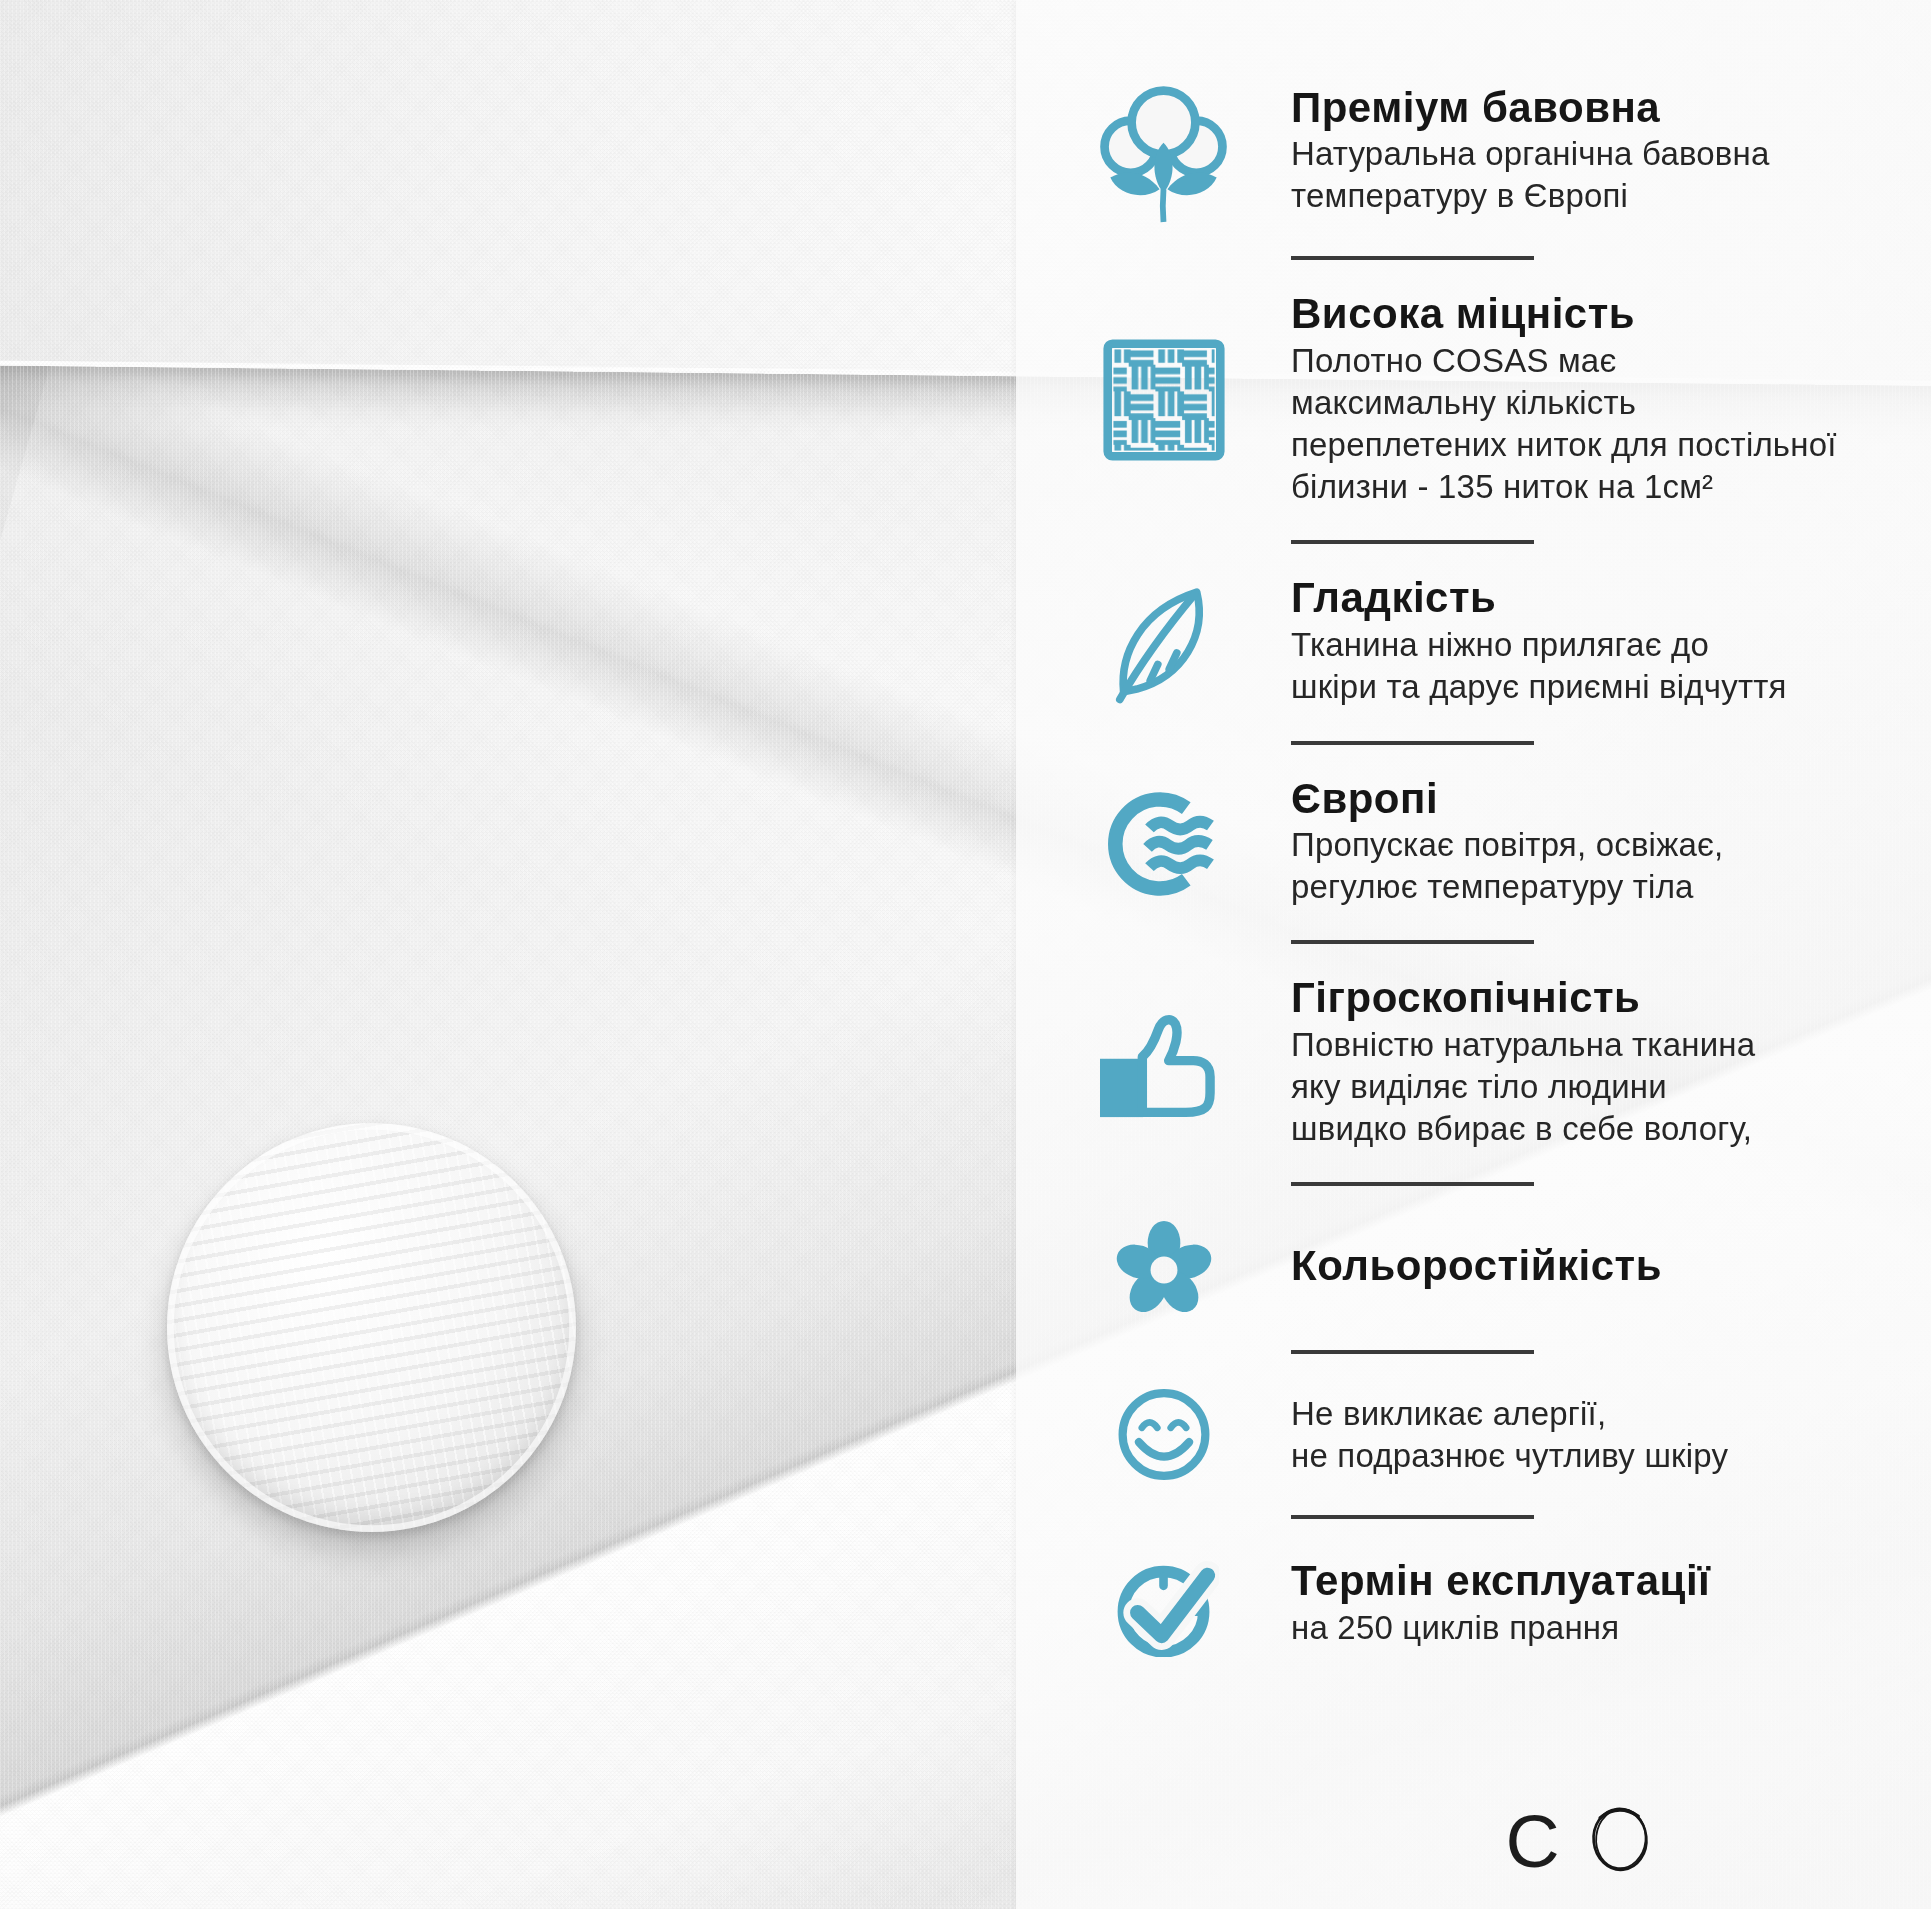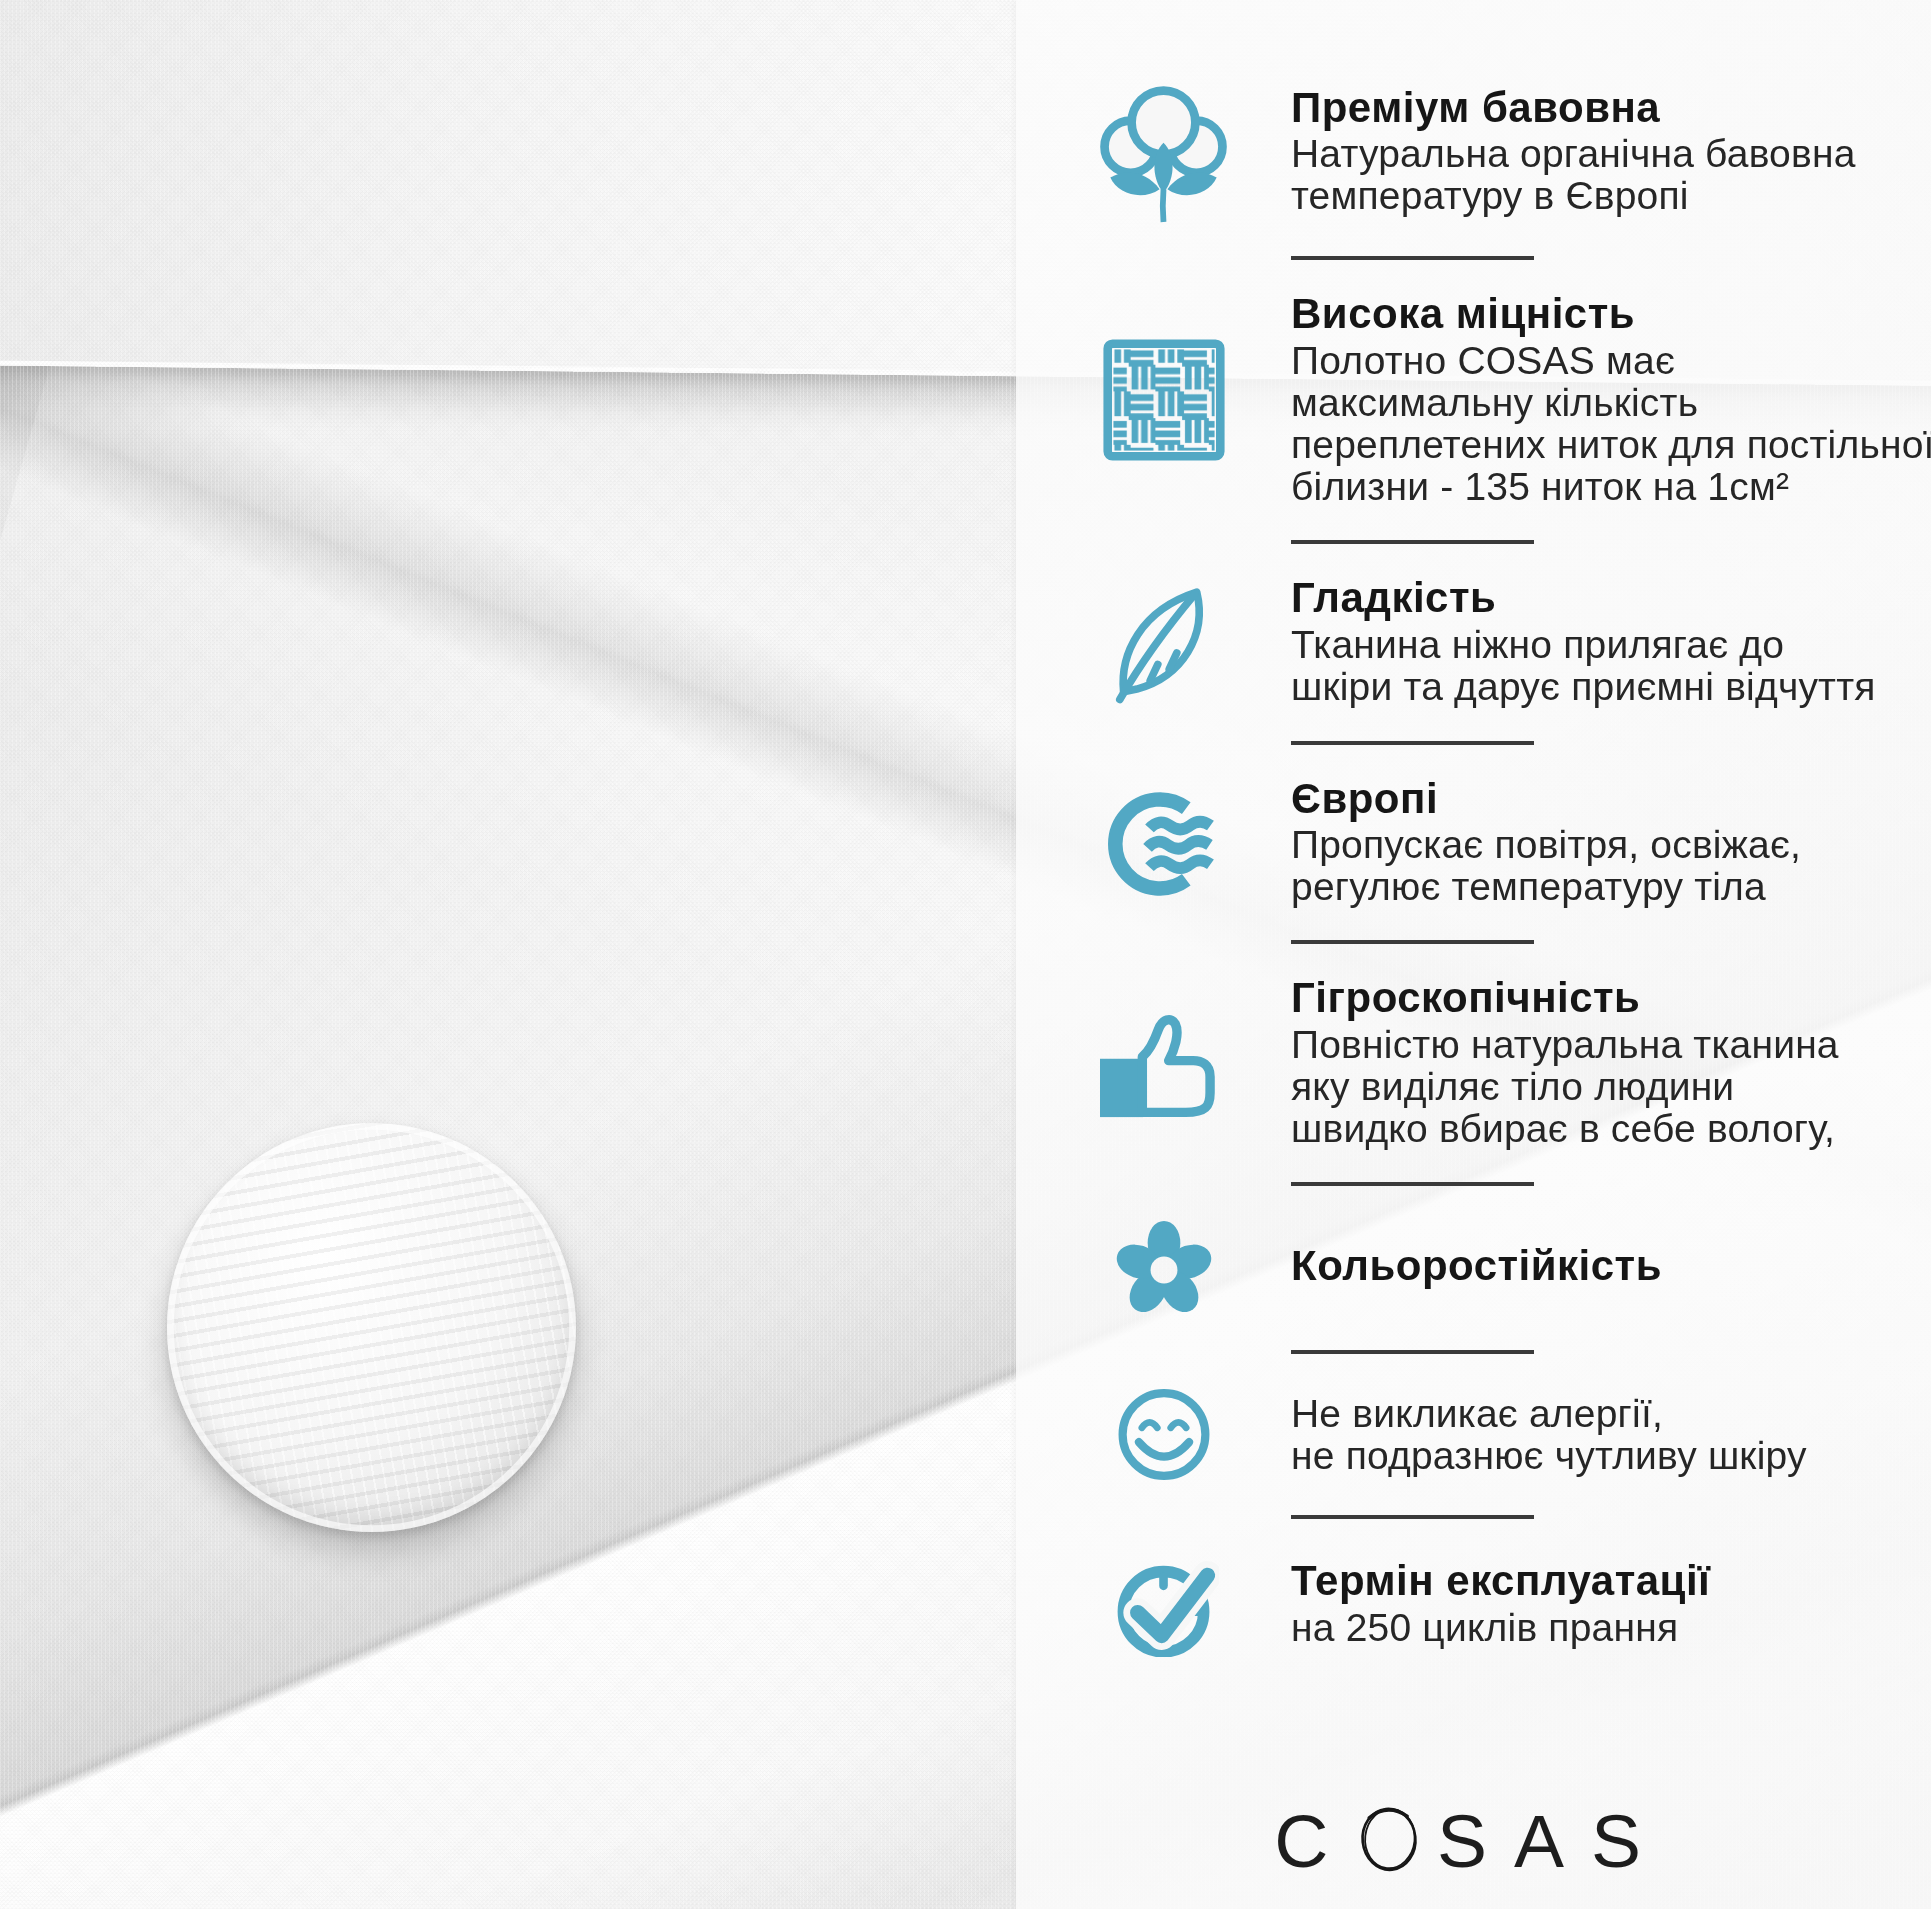--- a/index.html
+++ b/index.html
@@ -66,7 +66,7 @@
   .txt{margin-left:26px;}
   .f-title{font-size:42px;line-height:44px;font-weight:bold;letter-spacing:0.5px;
     color:var(--title-color);margin-bottom:3.9px;white-space:nowrap;}
-  .f-line{font-size:39px;line-height:42px;color:var(--body-color);letter-spacing:0.2px;white-space:nowrap;}
+  .f-line{font-size:33px;line-height:42px;color:var(--body-color);letter-spacing:0.2px;white-space:nowrap;}
   .divider{width:243px;height:3.9px;background:var(--divider-color);margin:32px 0 32px 275px;}
   
   .logo{position:absolute;right:263px;bottom:25px;display:flex;align-items:center;

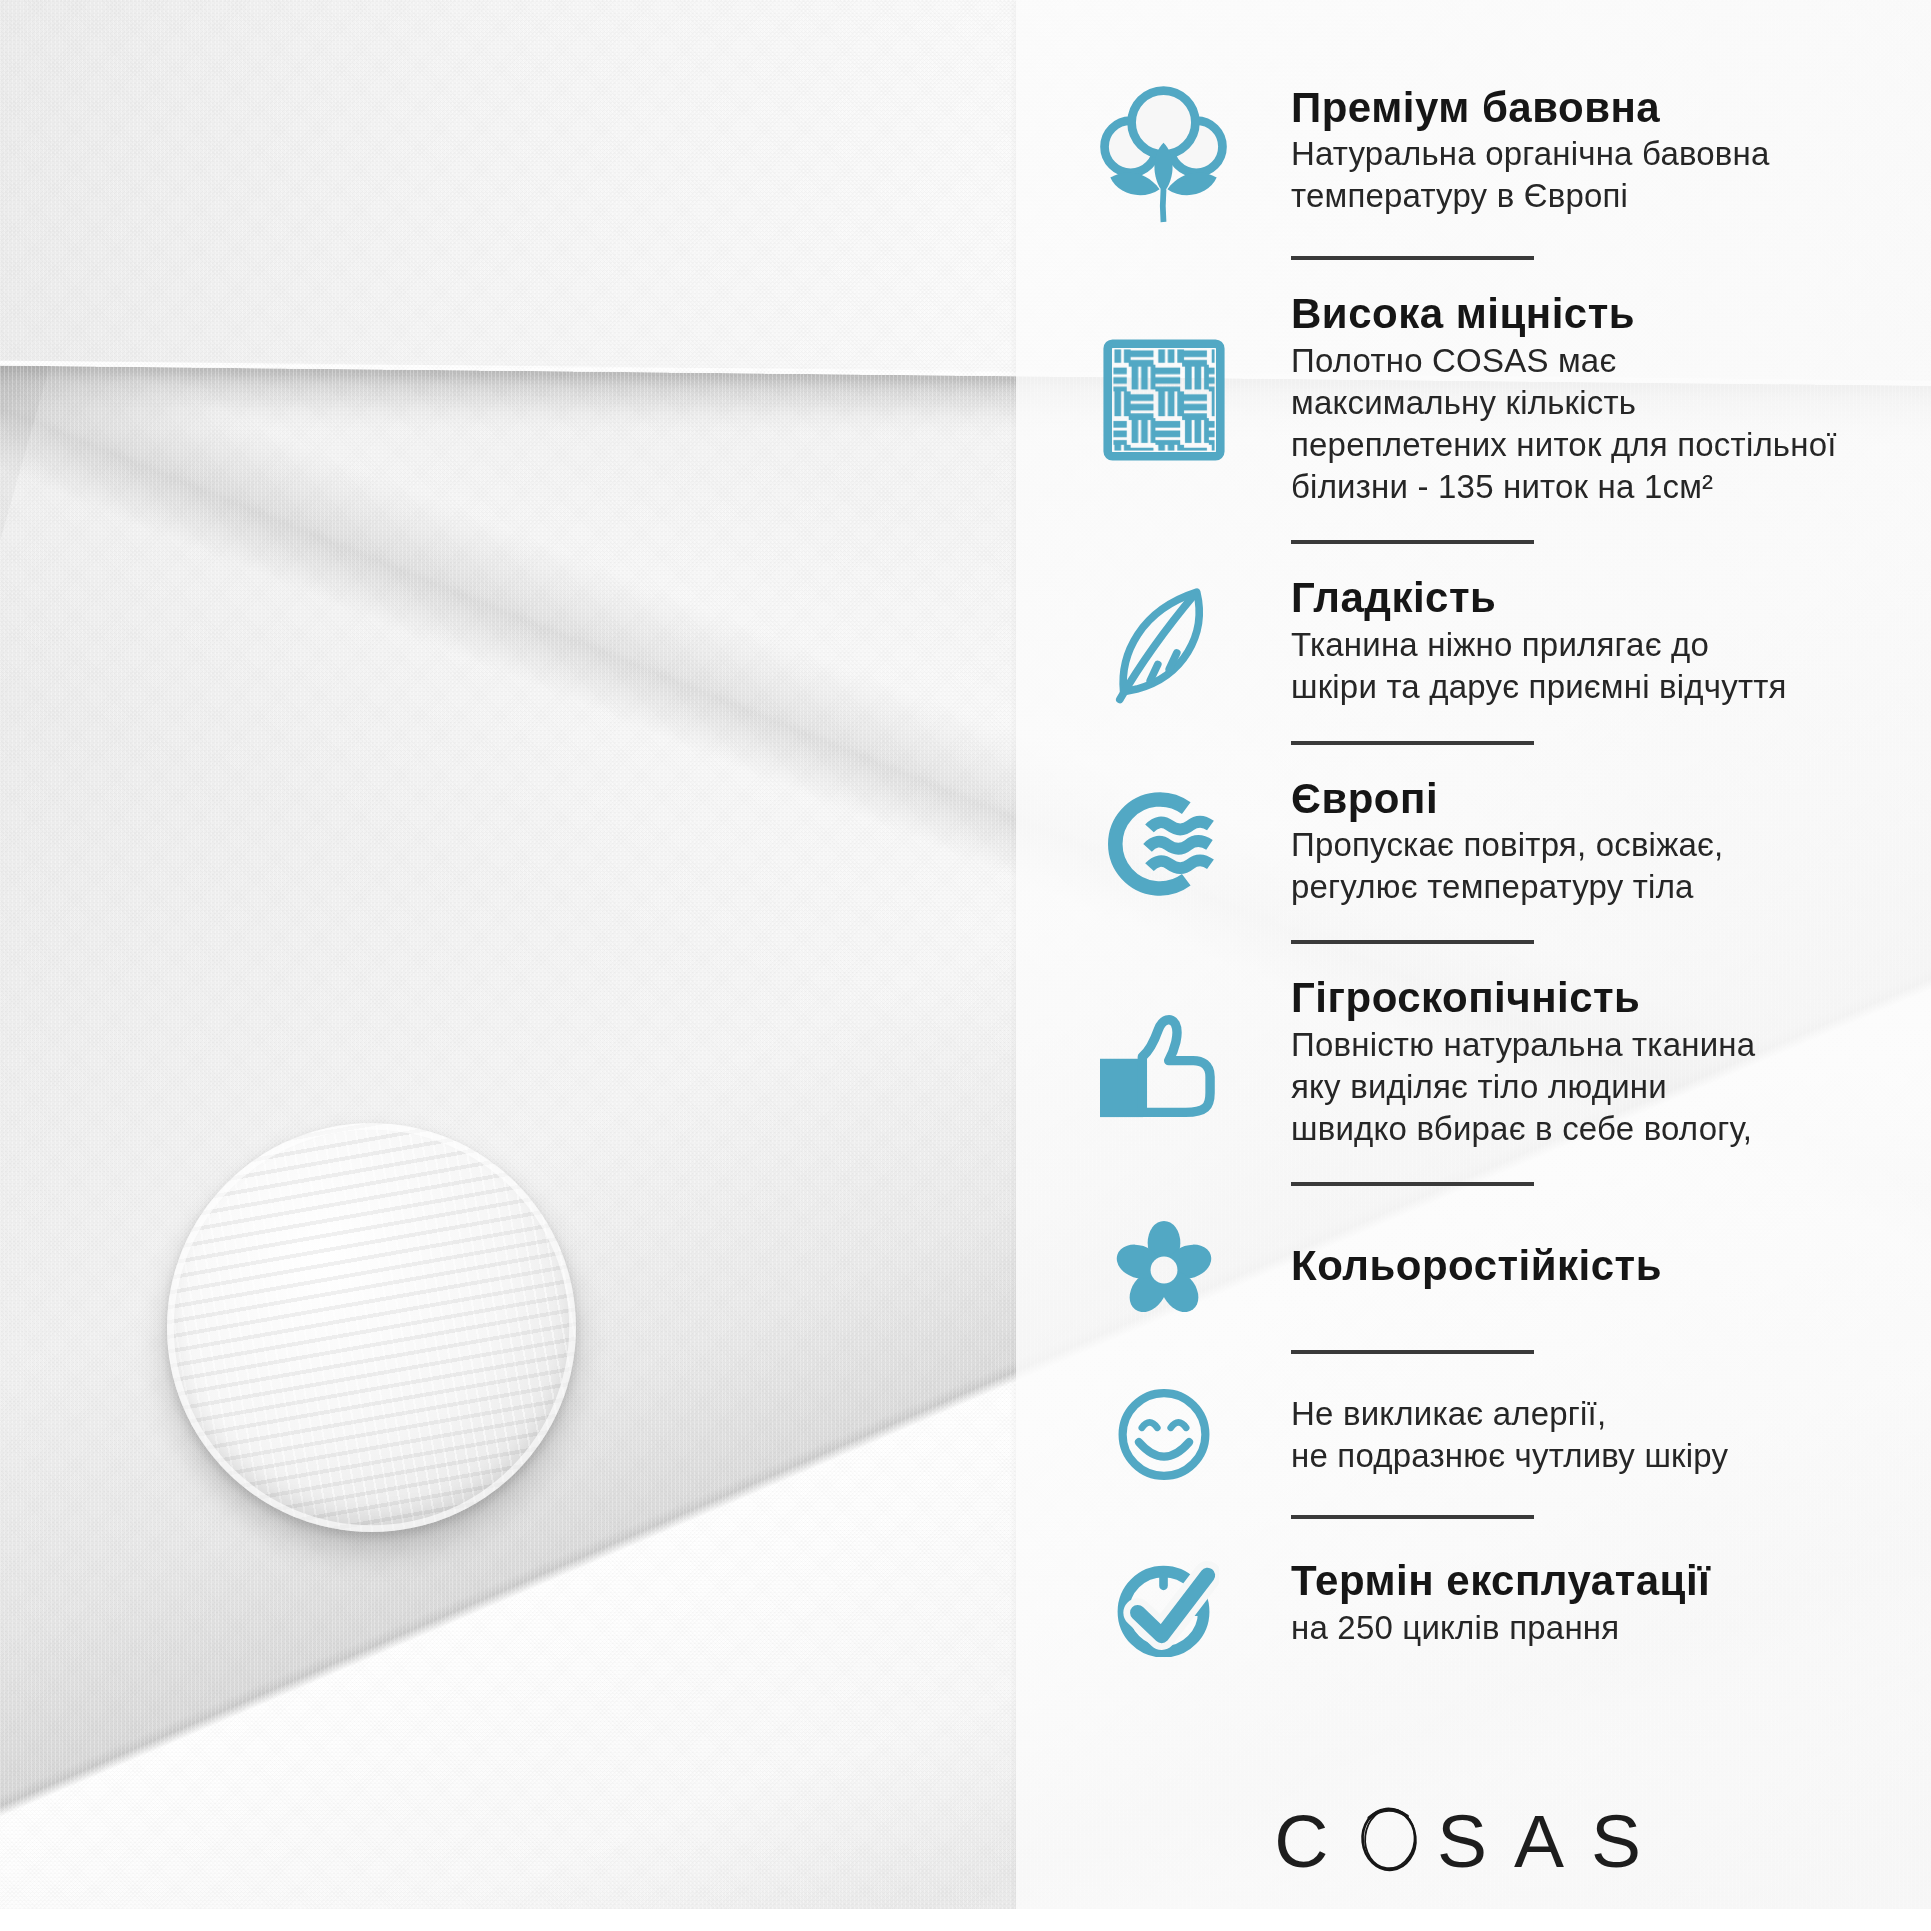--- a/index.html
+++ b/index.html
@@ -278,7 +278,6 @@
         <path d="M 16,18 Q 38,0 62,16" fill="none" stroke="#161616" stroke-width="4" stroke-linecap="round"></path>
       </svg>
     </span>
-    <span class="lg">SAS</span>
   </div>
 
 </div>

